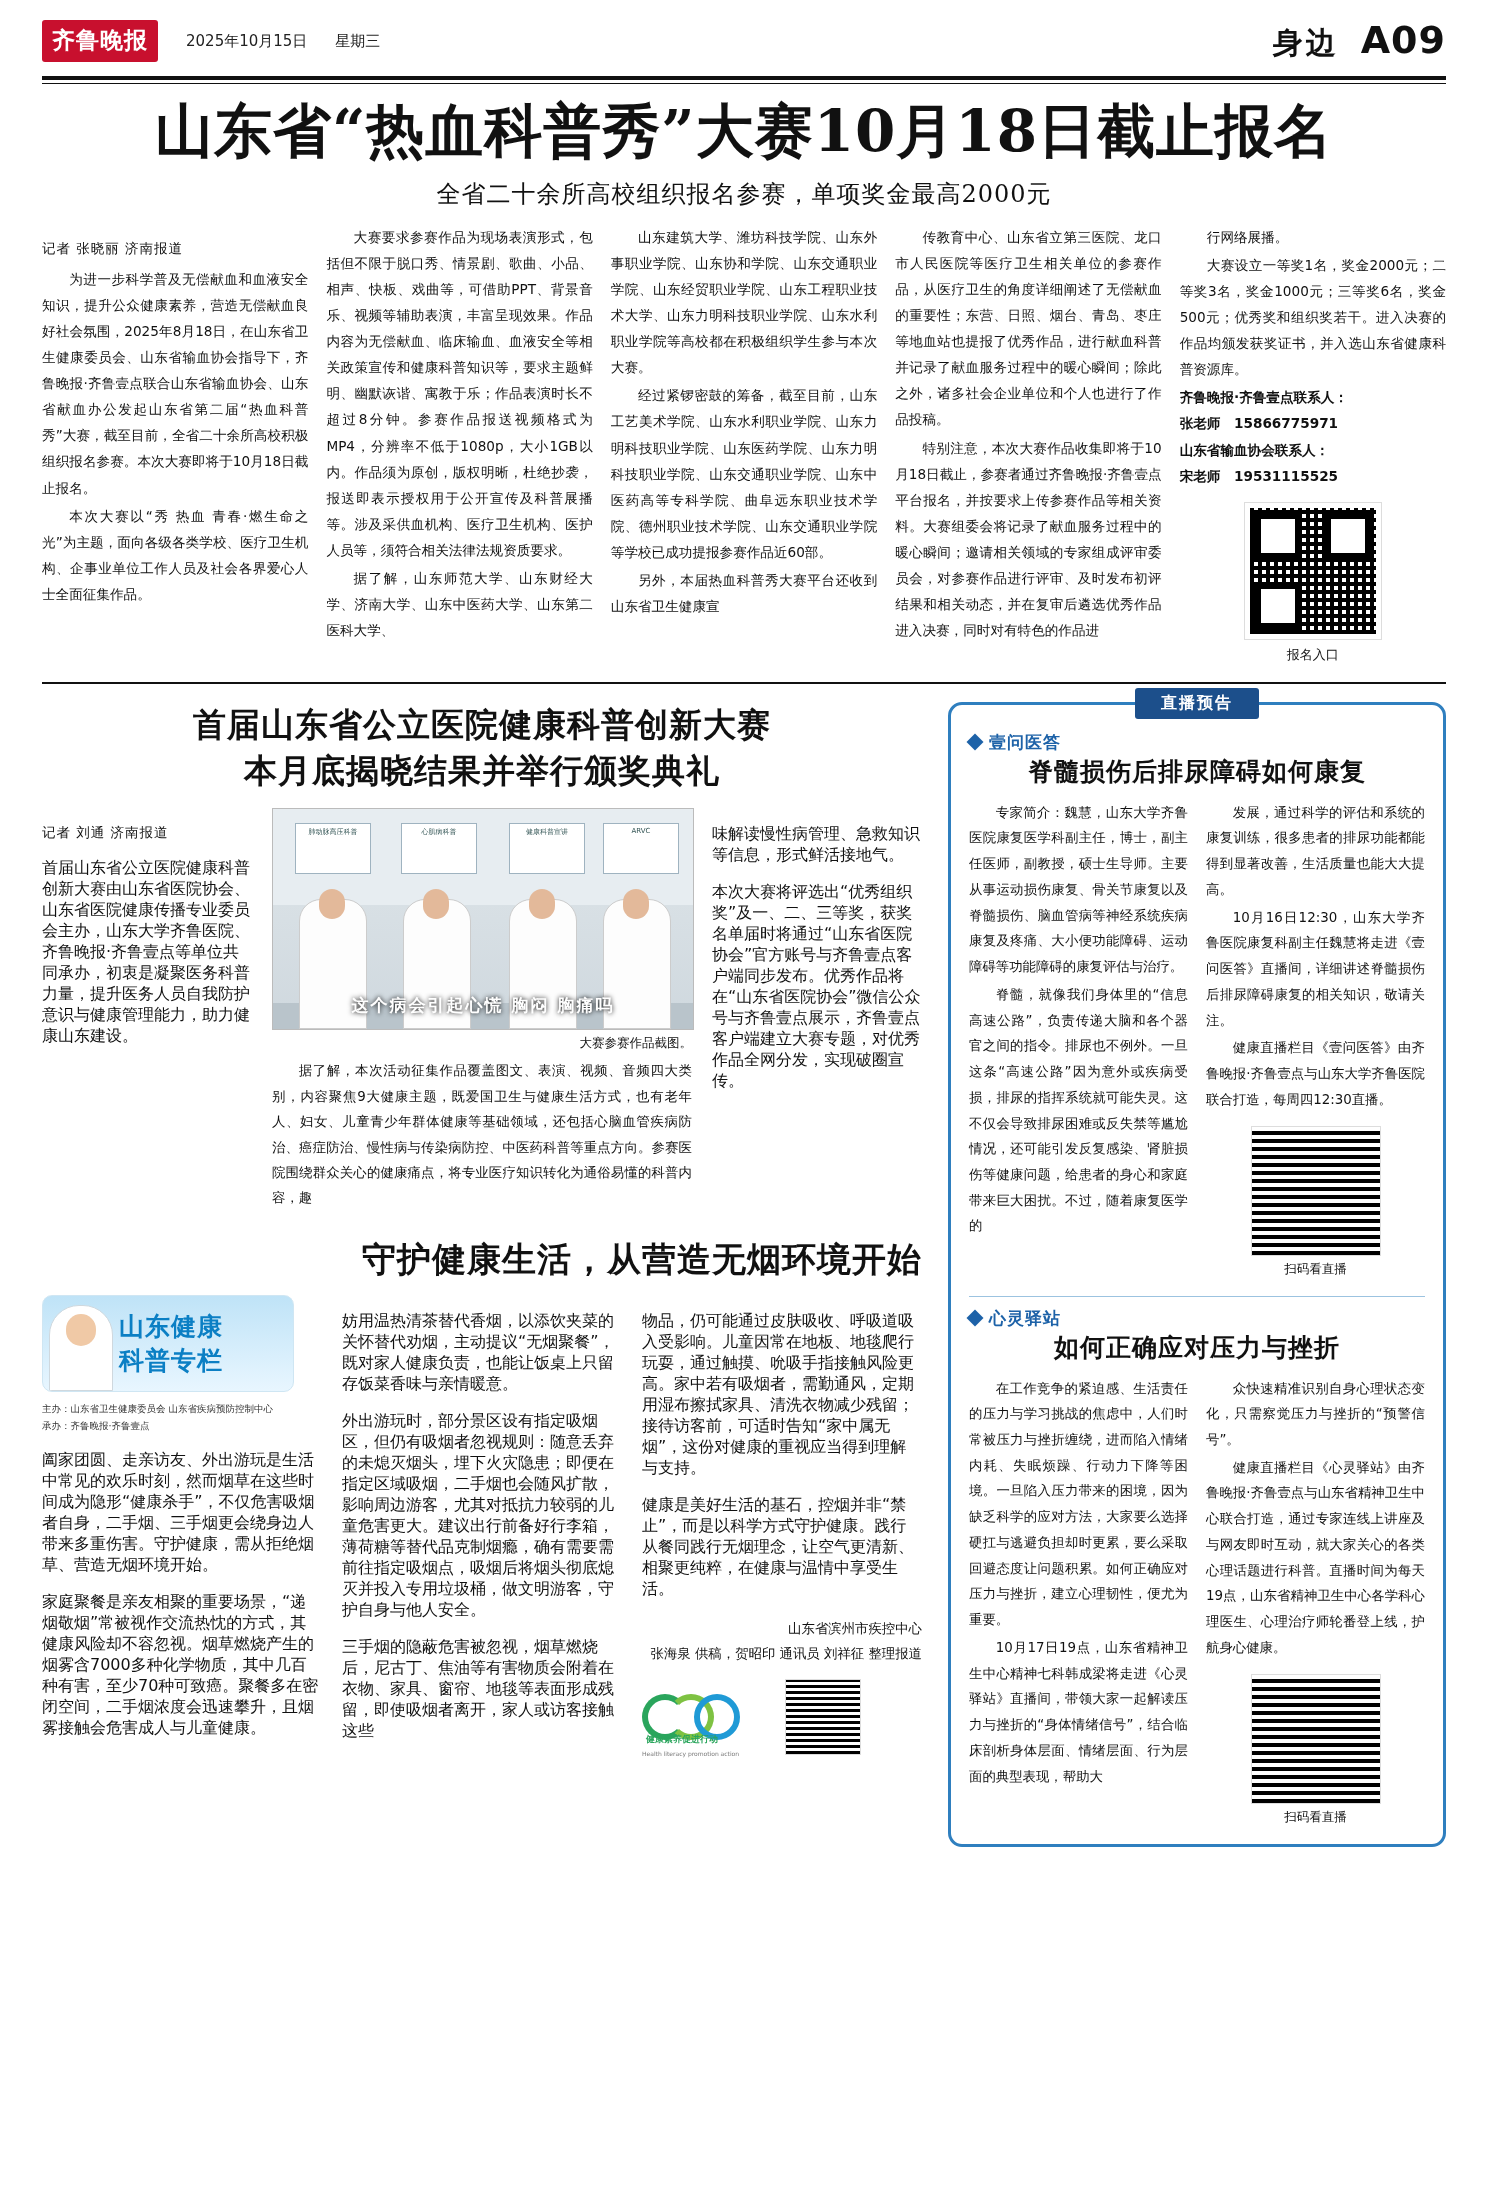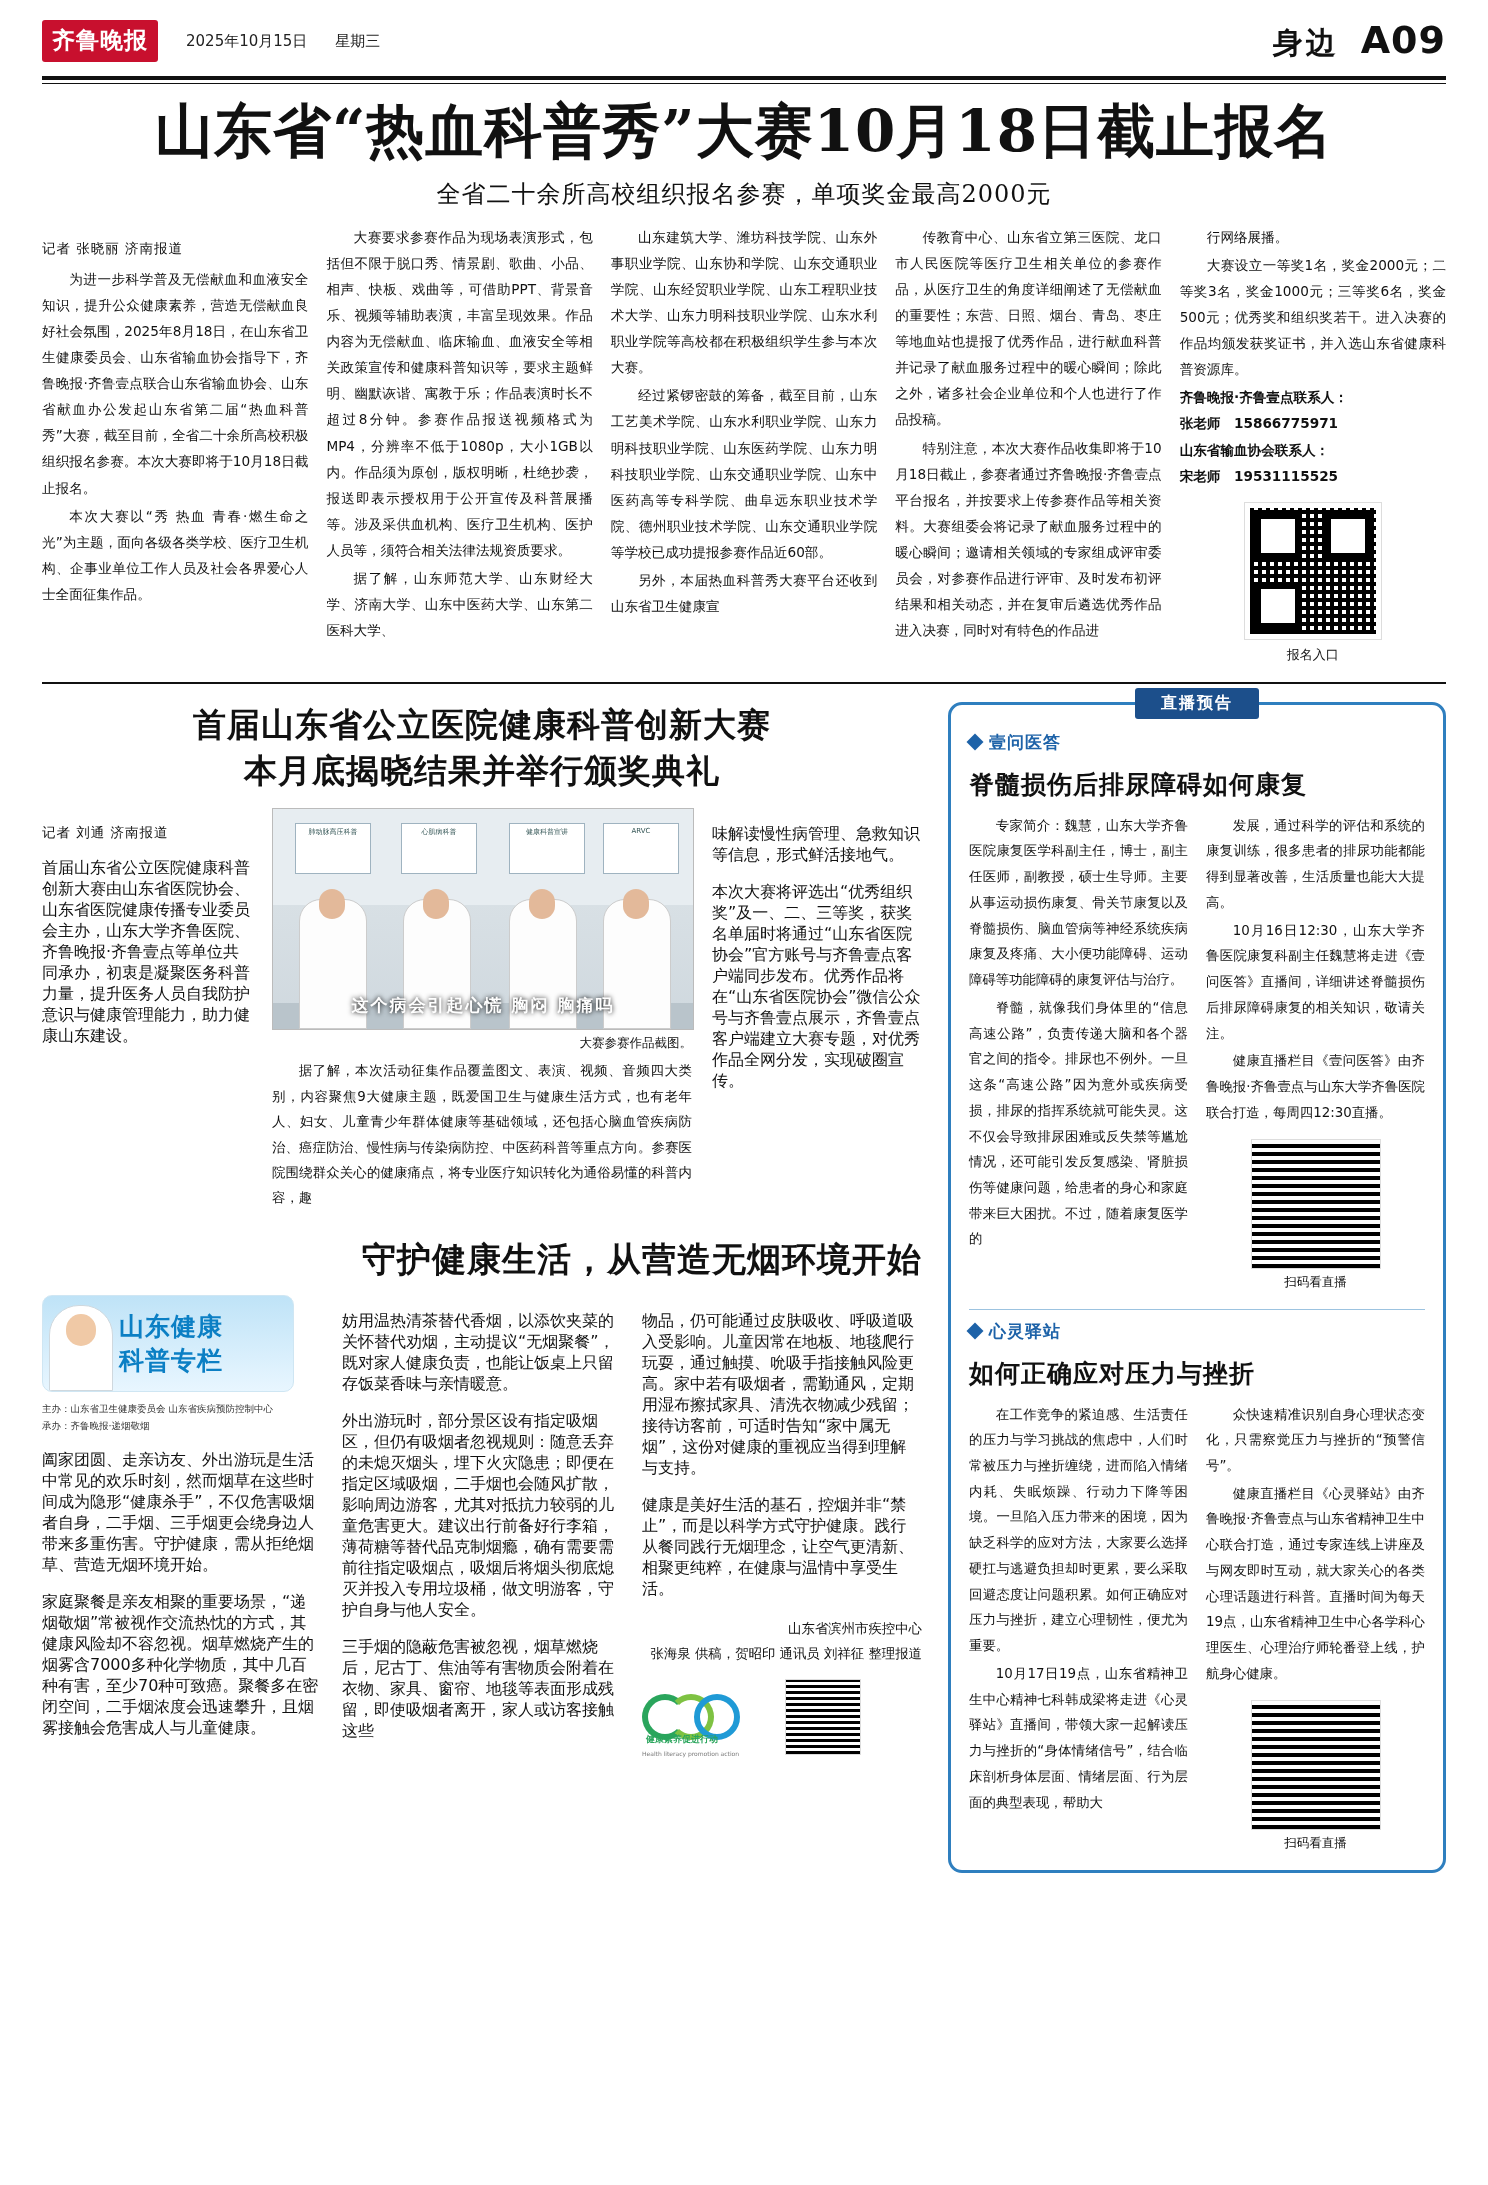--- a/index.html
+++ b/index.html
@@ -165,7 +165,7 @@
   .rail-head-txt{font-size:17px;font-weight:bold;color:#1d62a8;letter-spacing:1px;}
   .rail-title{
     font-family:Liberation Sans, sans-serif;
-    font-weight:bold;font-size:25px;margin:14px 0 12px 0;letter-spacing:1px;
+    font-weight:bold;font-size:25px;text-align:center;margin:1px 0 12px 0;letter-spacing:1px;
   }
   .rail-cols{display:flex;gap:18px;}
   .rail-cols p{font-size:13.4px;line-height:1.92;text-align:justify;text-indent:2em;margin:0 0 2px 0;}

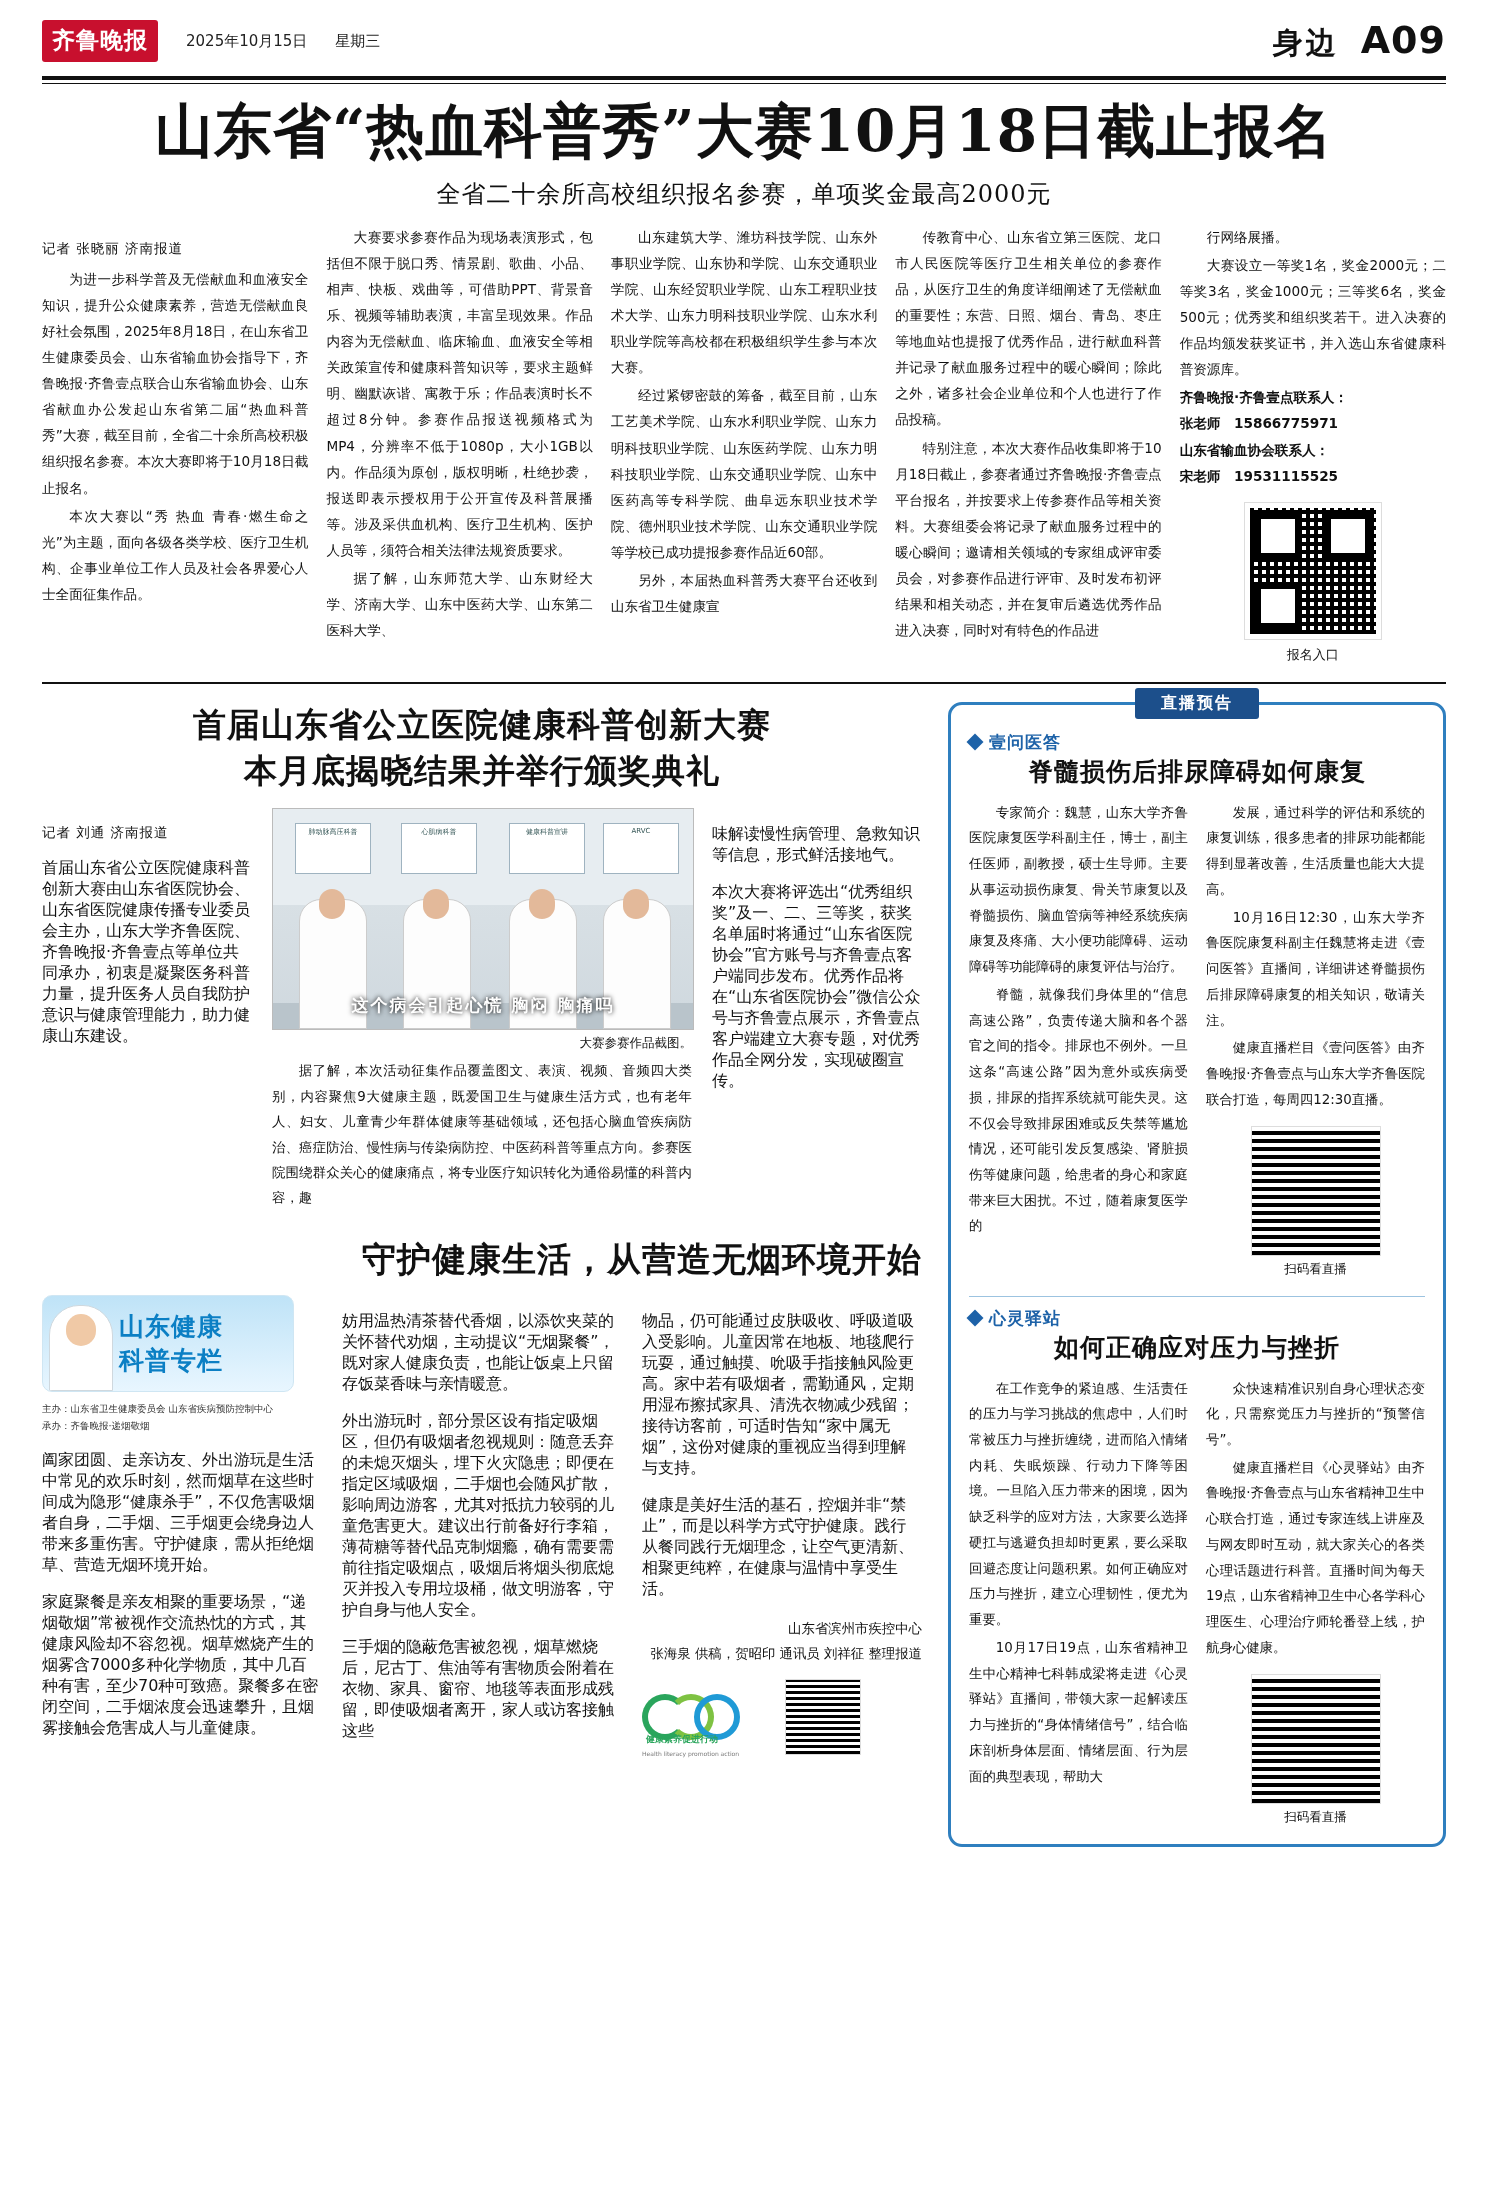--- a/index.html
+++ b/index.html
@@ -294,7 +294,7 @@
               <div class="t2">科普专栏</div>
             </div>
             <div class="credit-small" style="white-space:pre-line;font-size:9.5px;color:#333;">主办：山东省卫生健康委员会 山东省疾病预防控制中心
-承办：齐鲁晚报·递烟敬烟</div>
+承办：齐鲁晚报·齐鲁壹点</div>
             <p>阖家团圆、走亲访友、外出游玩是生活中常见的欢乐时刻，然而烟草在这些时间成为隐形“健康杀手”，不仅危害吸烟者自身，二手烟、三手烟更会绕身边人带来多重伤害。守护健康，需从拒绝烟草、营造无烟环境开始。</p>
             <p>家庭聚餐是亲友相聚的重要场景，“递烟敬烟”常被视作交流热忱的方式，其健康风险却不容忽视。烟草燃烧产生的烟雾含7000多种化学物质，其中几百种有害，至少70种可致癌。聚餐多在密闭空间，二手烟浓度会迅速攀升，且烟雾接触会危害成人与儿童健康。</p>
           </div>

